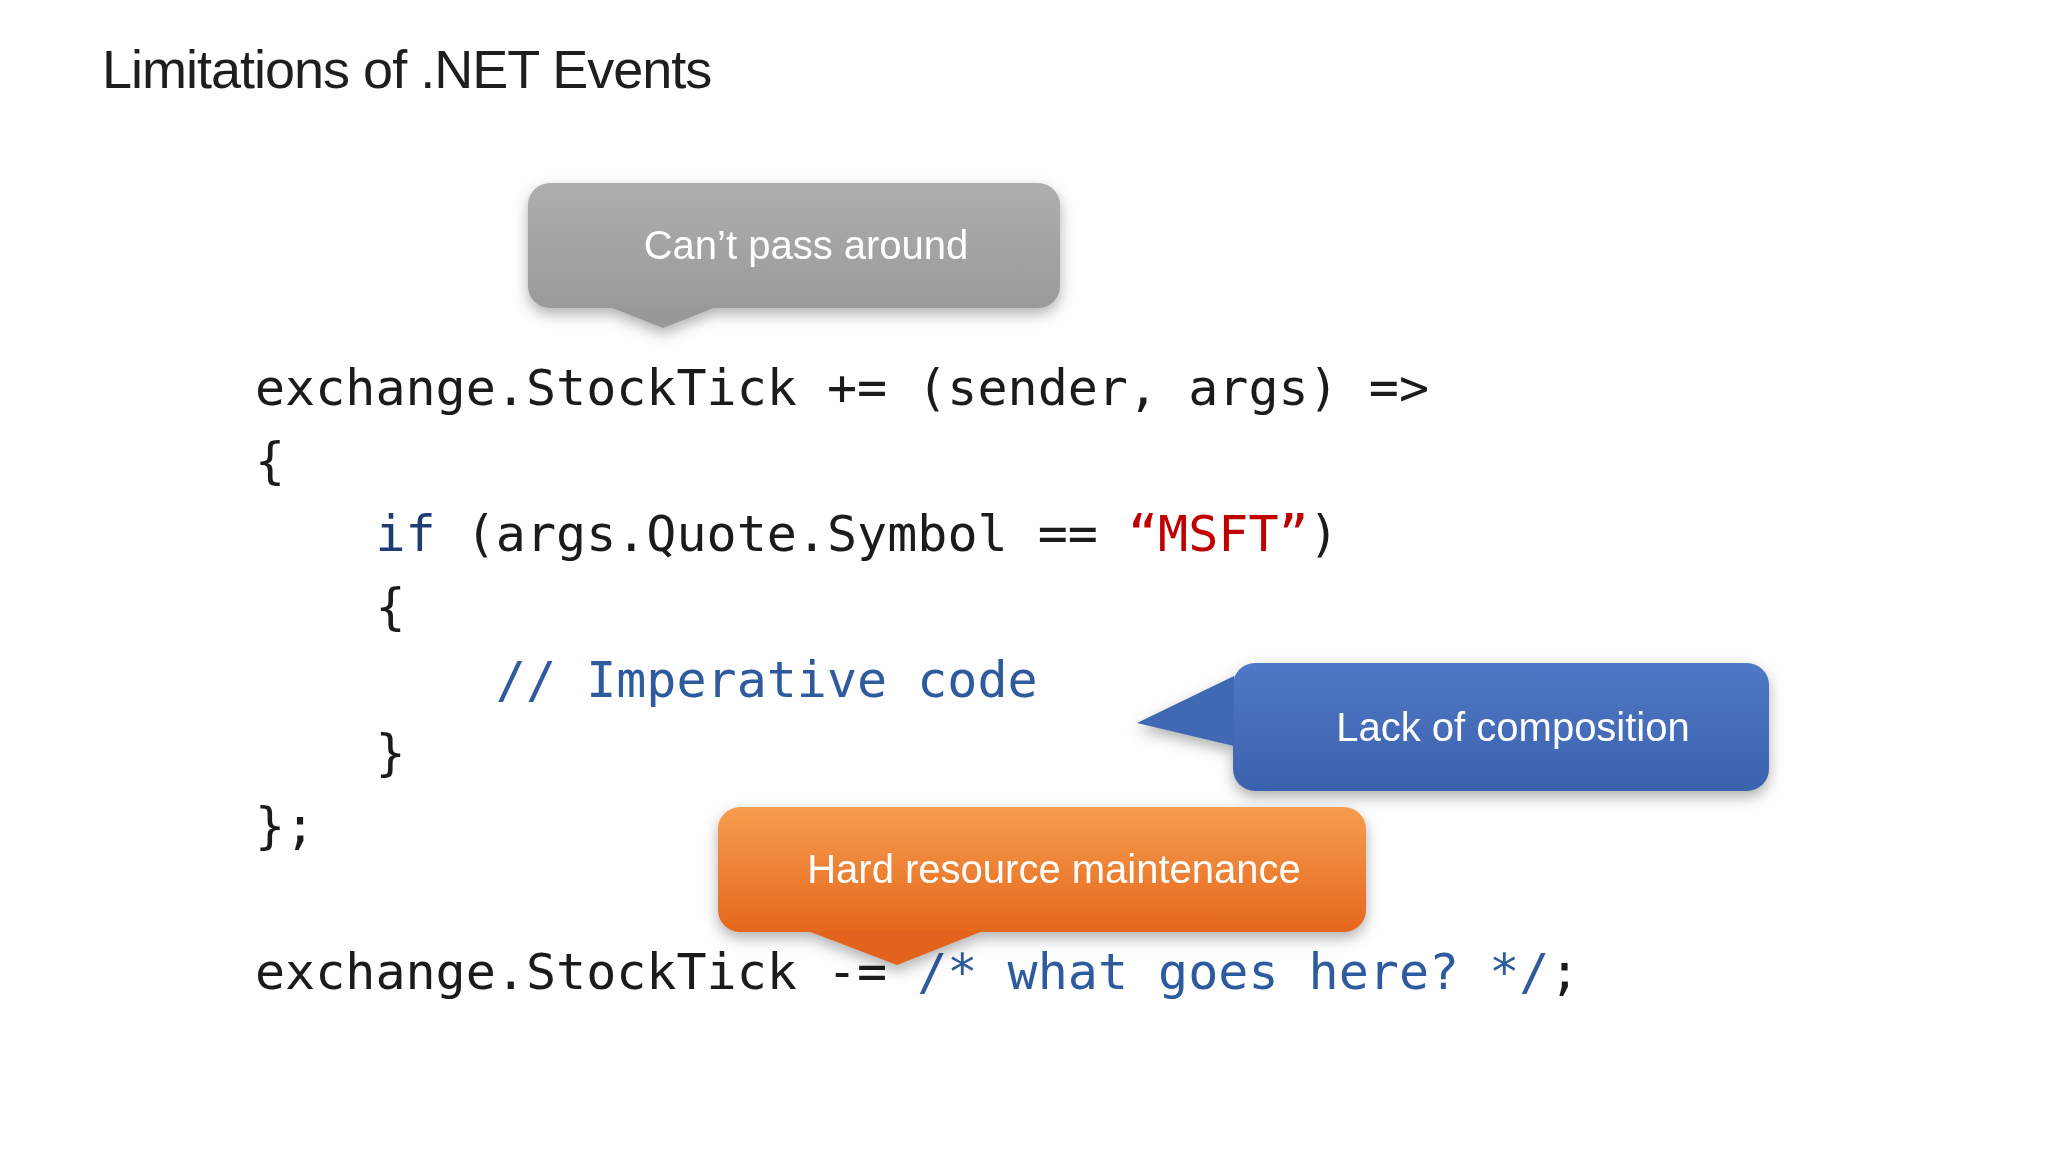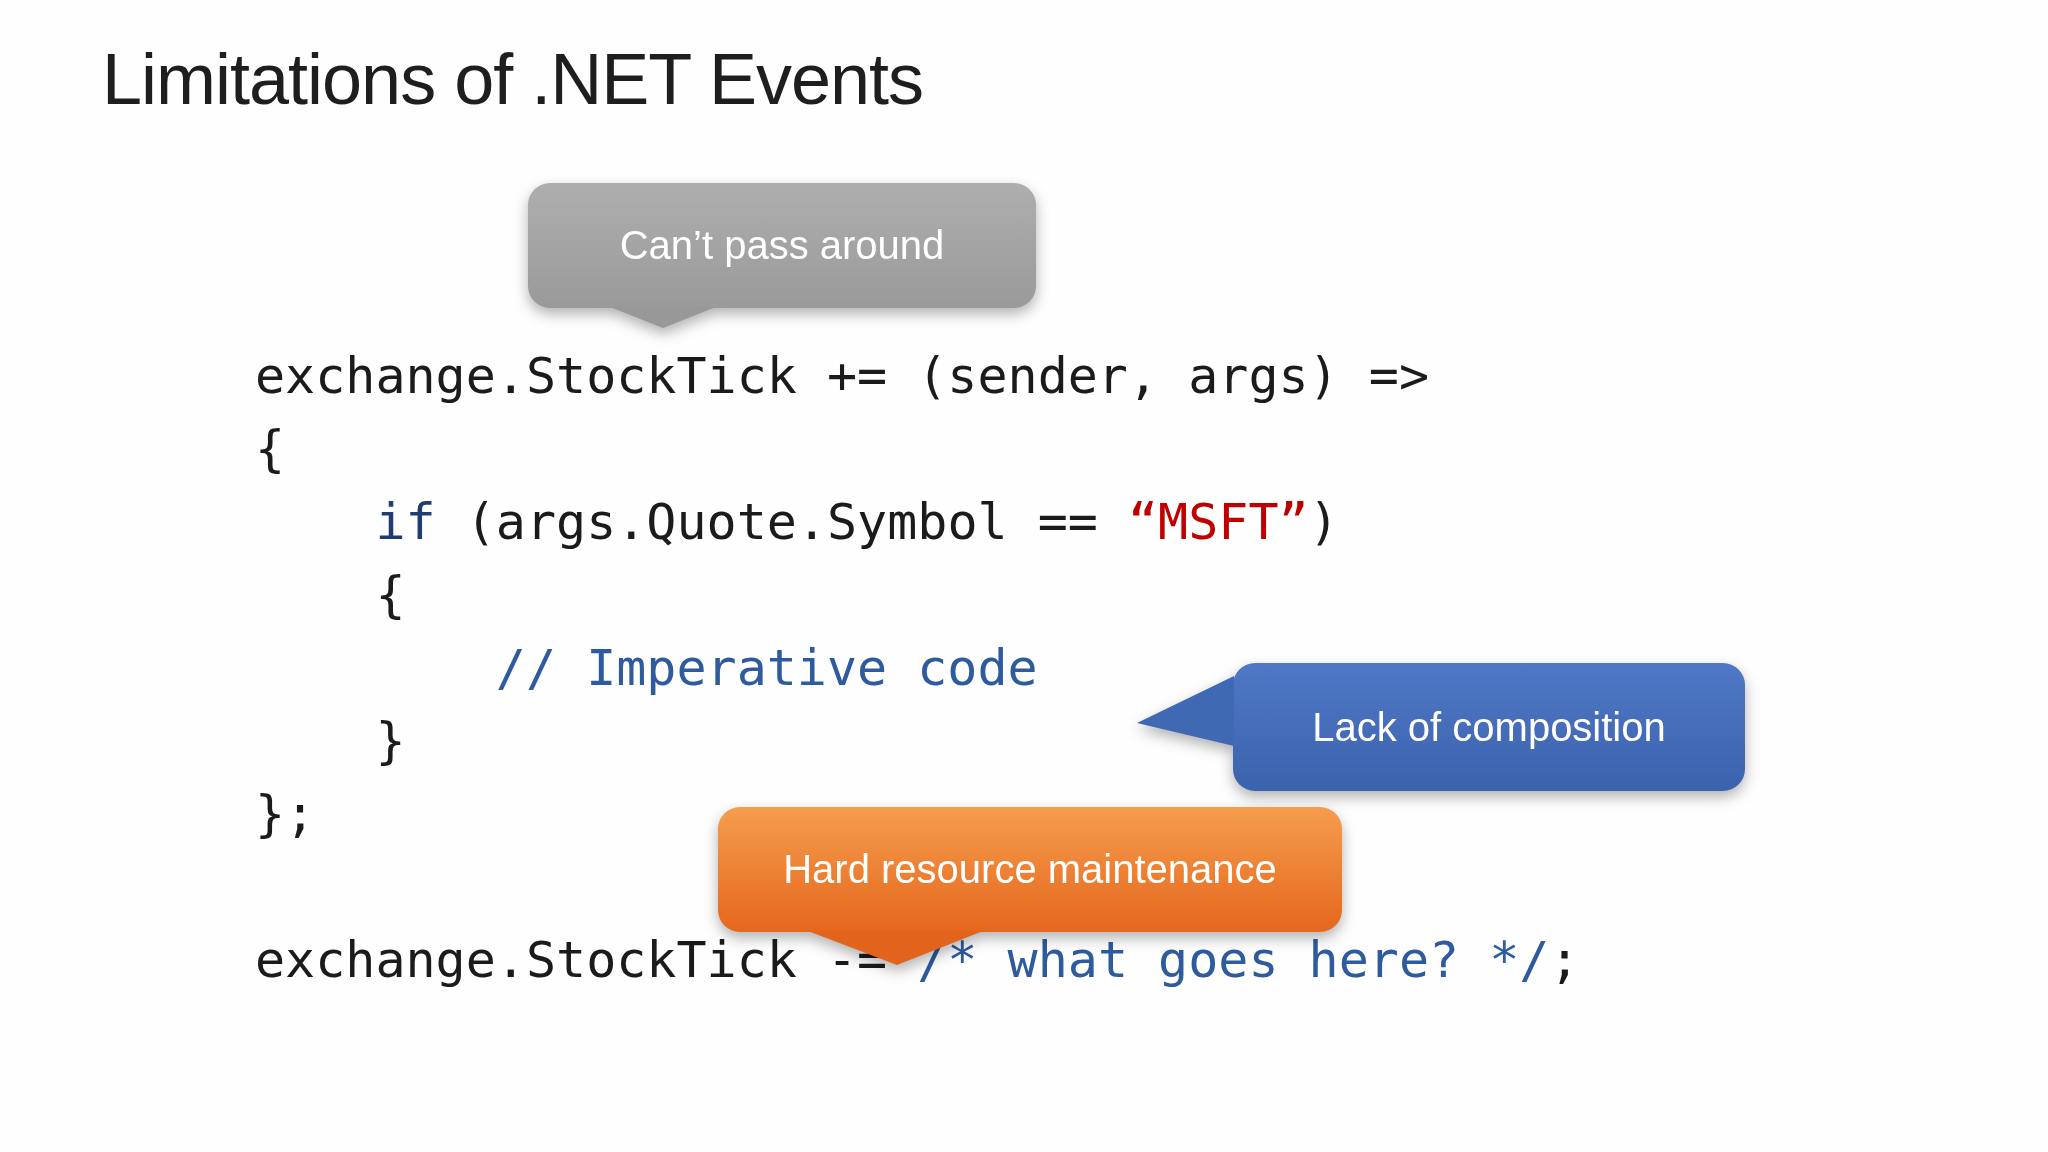--- a/index.html
+++ b/index.html
@@ -12,7 +12,7 @@
 
   .title{
     position:absolute;left:102px;top:38px;
-    font-size:72px;font-weight:300;letter-spacing:-1px;color:#1e1e1e;
+    font-size:54px;font-weight:300;letter-spacing:-1px;color:#1e1e1e;
     font-family:"Liberation Sans", sans-serif;
   }
 

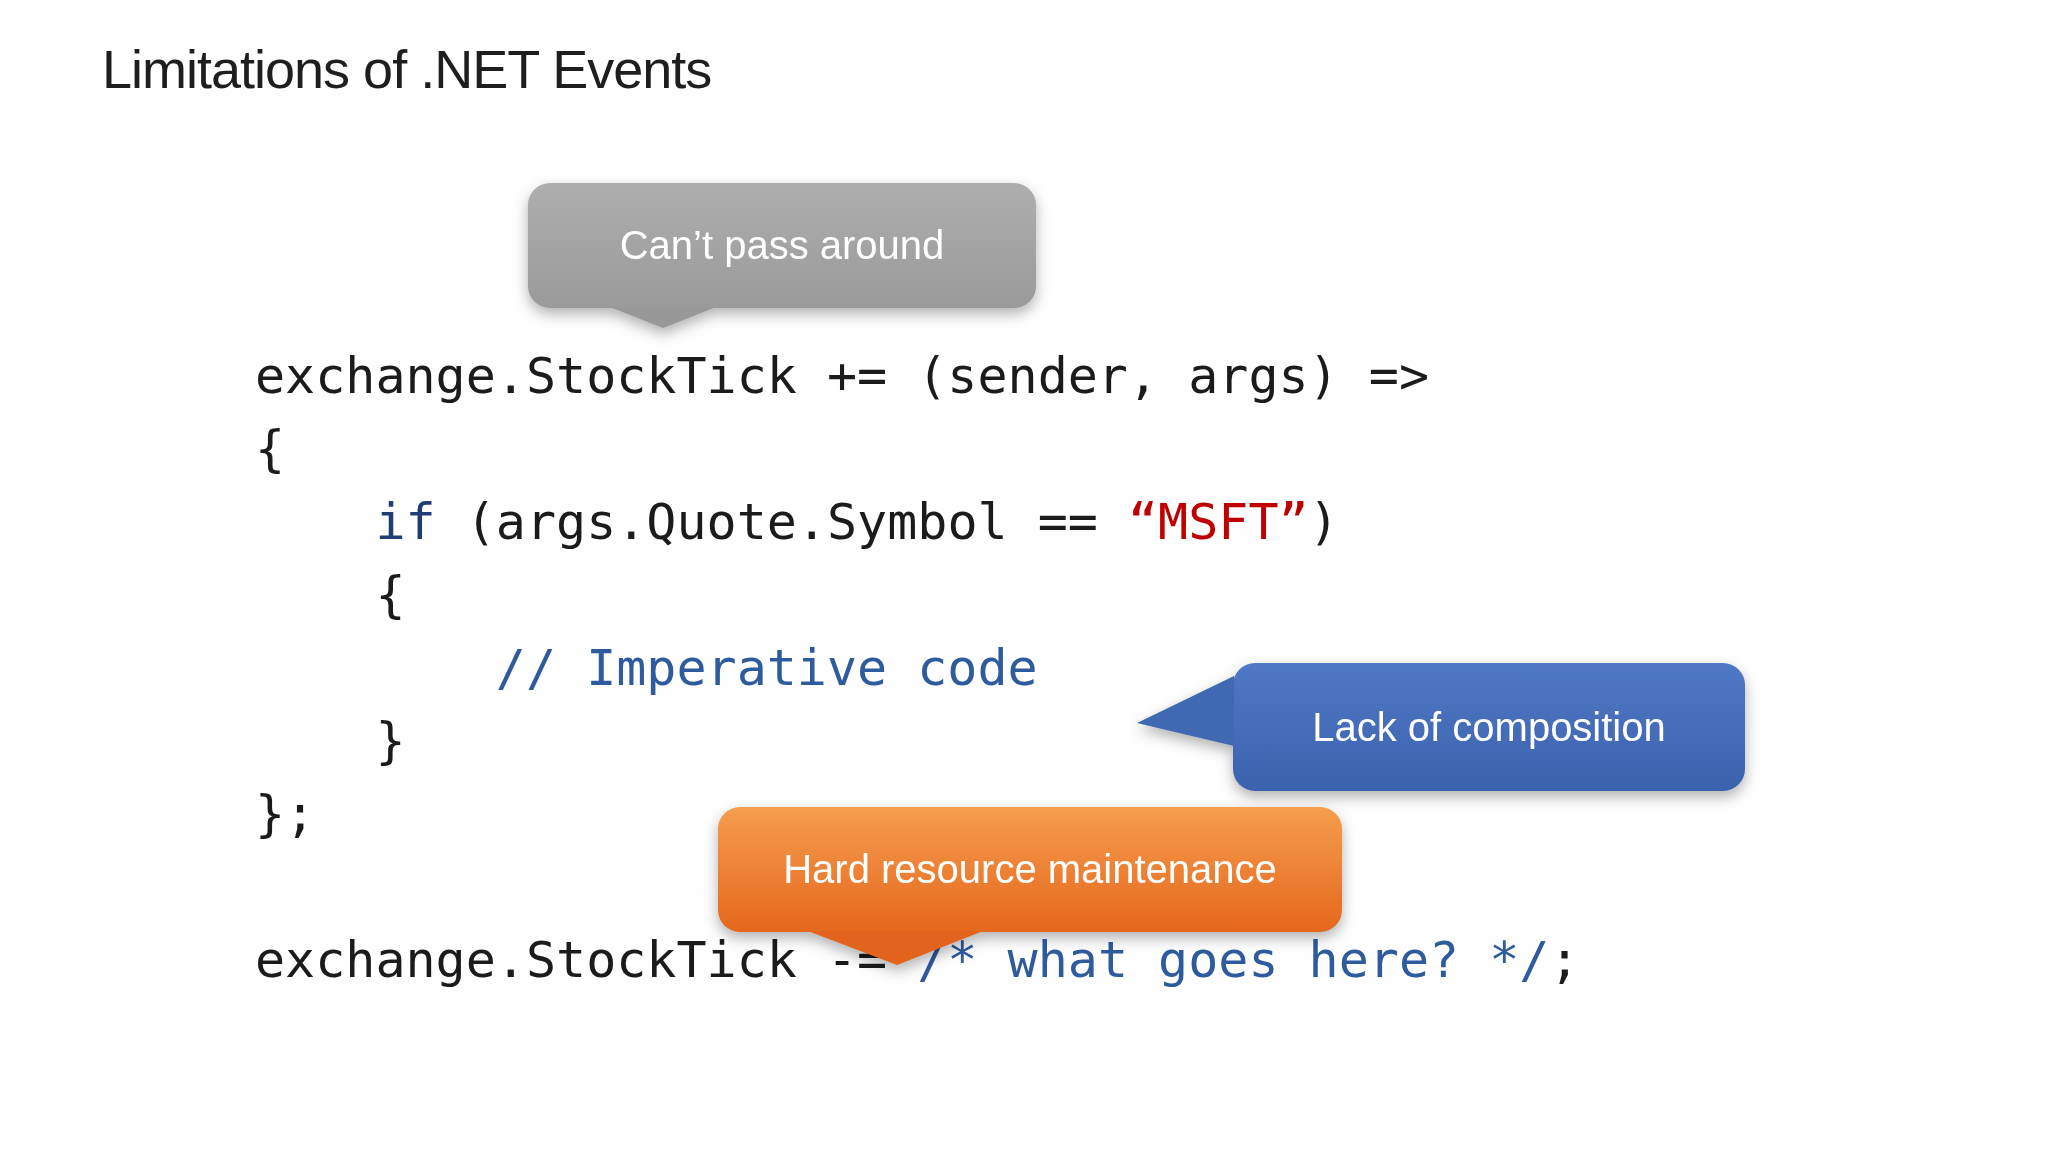--- a/index.html
+++ b/index.html
@@ -38,6 +38,7 @@
     display:flex;align-items:center;justify-content:center;
     color:#ffffff;font-size:40px;
     font-family:"Liberation Sans", sans-serif;
+    padding-left:24px;
   }
   .callout svg{position:absolute;display:block;}
 

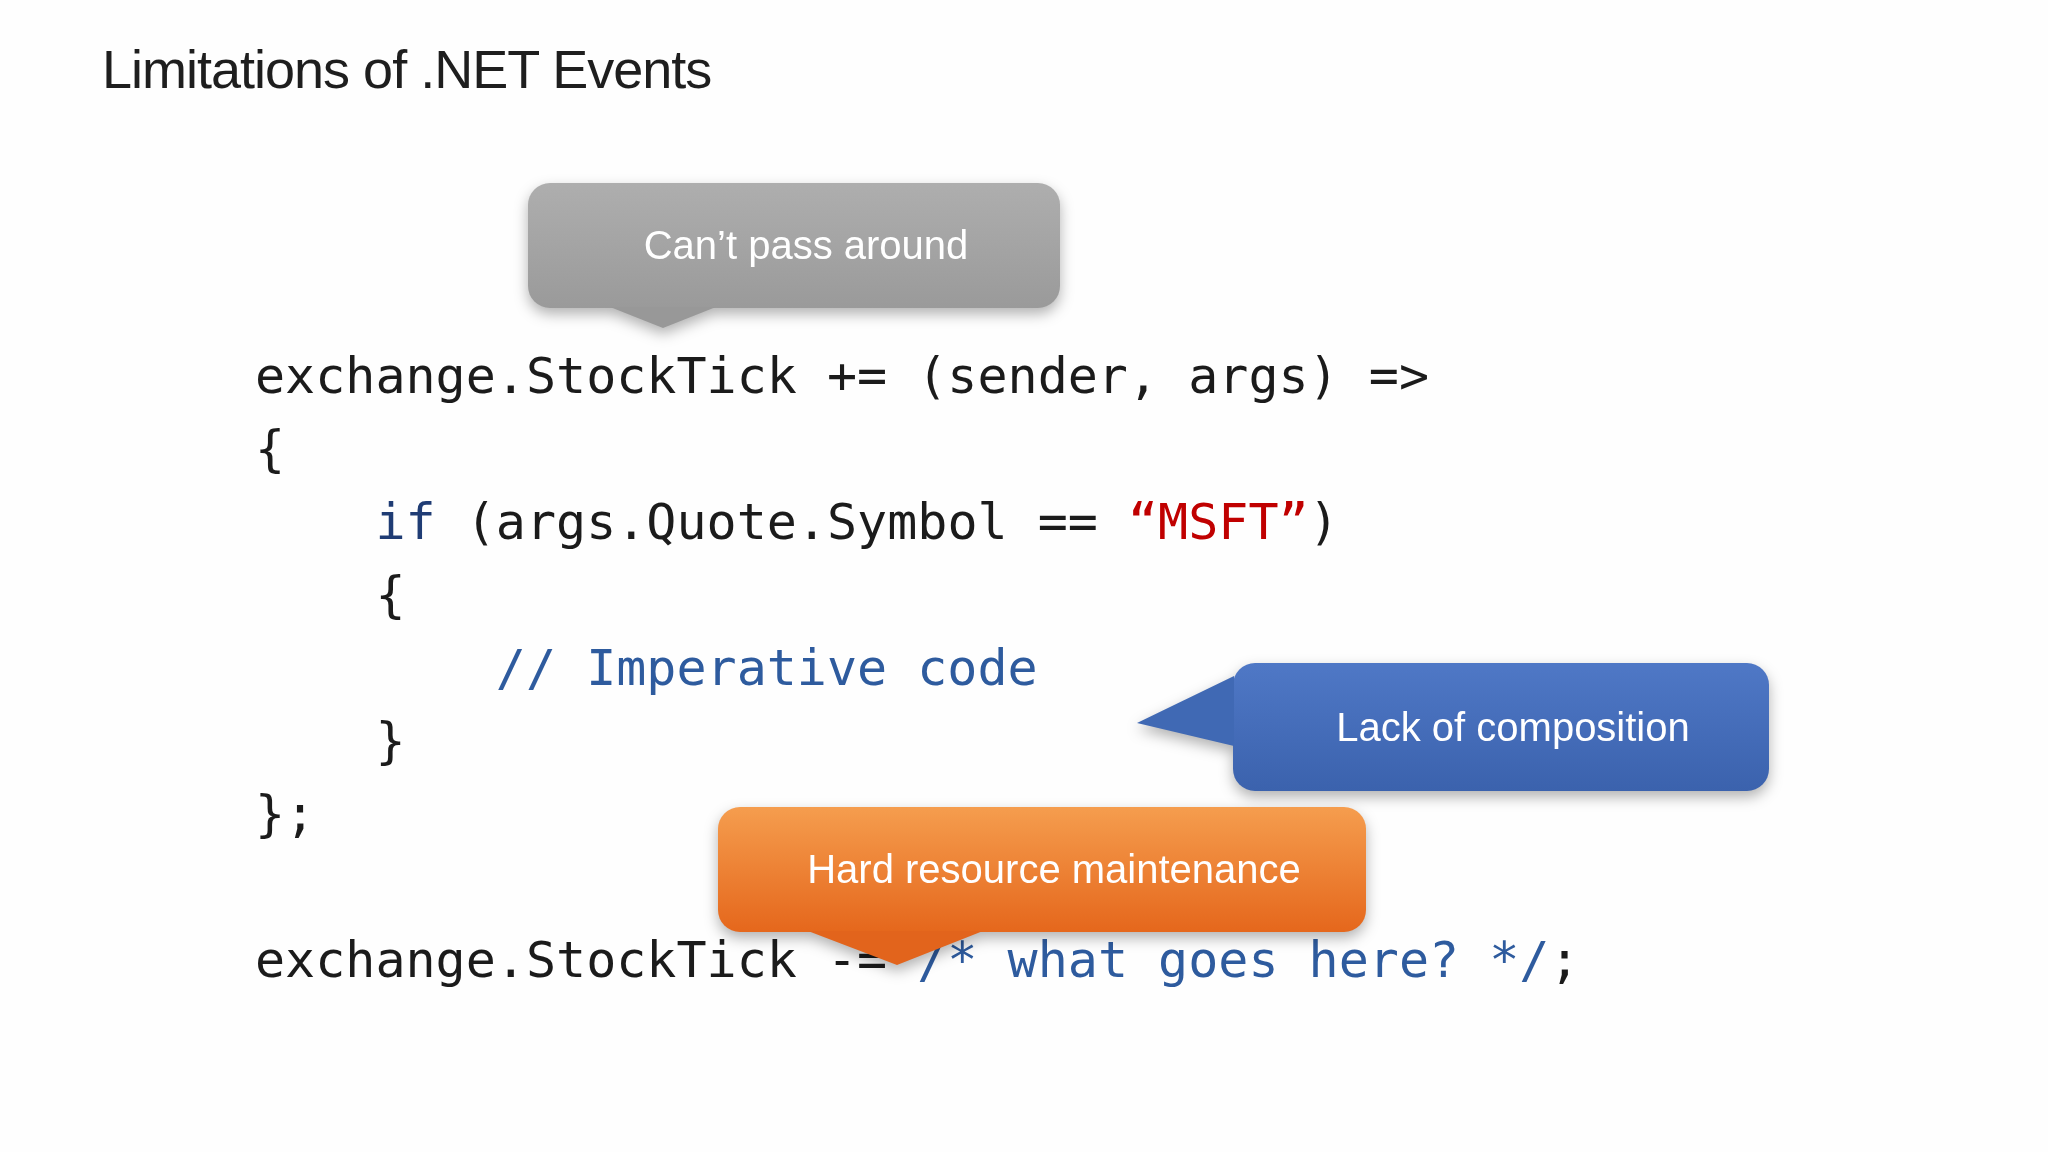--- a/index.html
+++ b/index.html
@@ -18,7 +18,7 @@
 
   
   .code{
-    position:absolute;left:255px;top:340px;margin:0;
+    position:absolute;left:255px;top:352px;margin:0;
     font-family:"DejaVu Sans Mono", monospace;
     font-size:50px;line-height:73px;color:#1b1b1b;
     white-space:pre;

